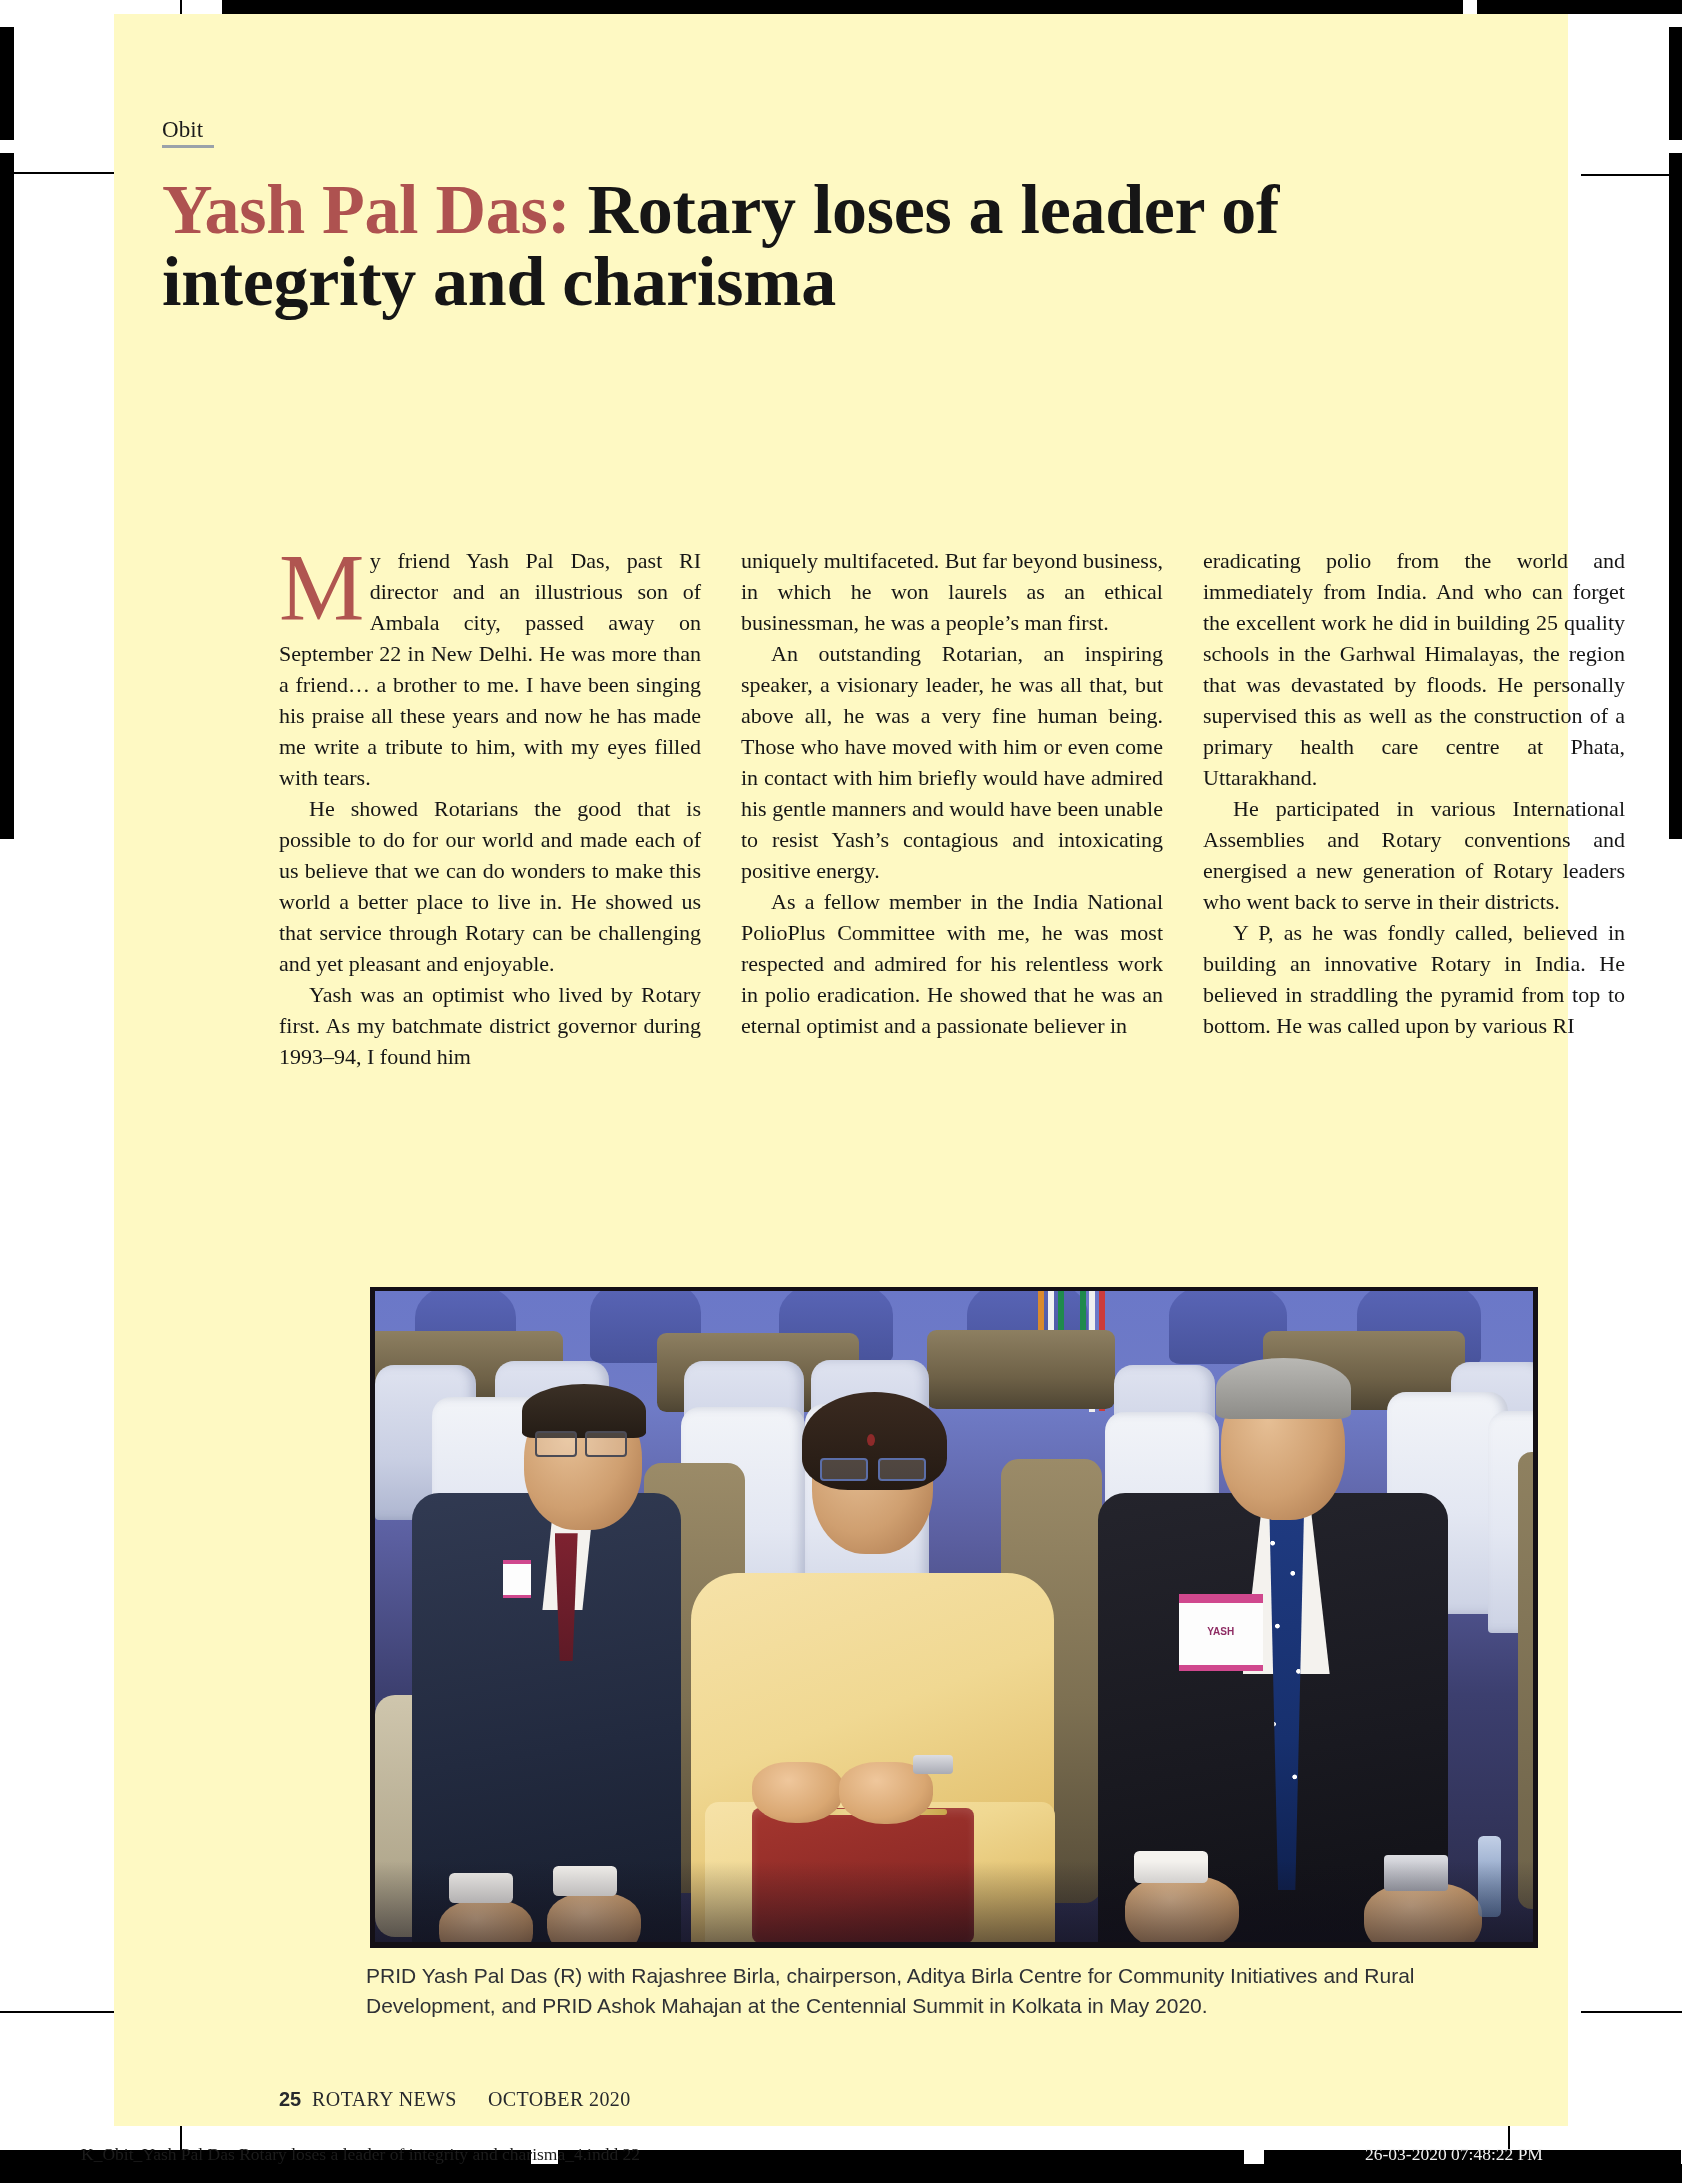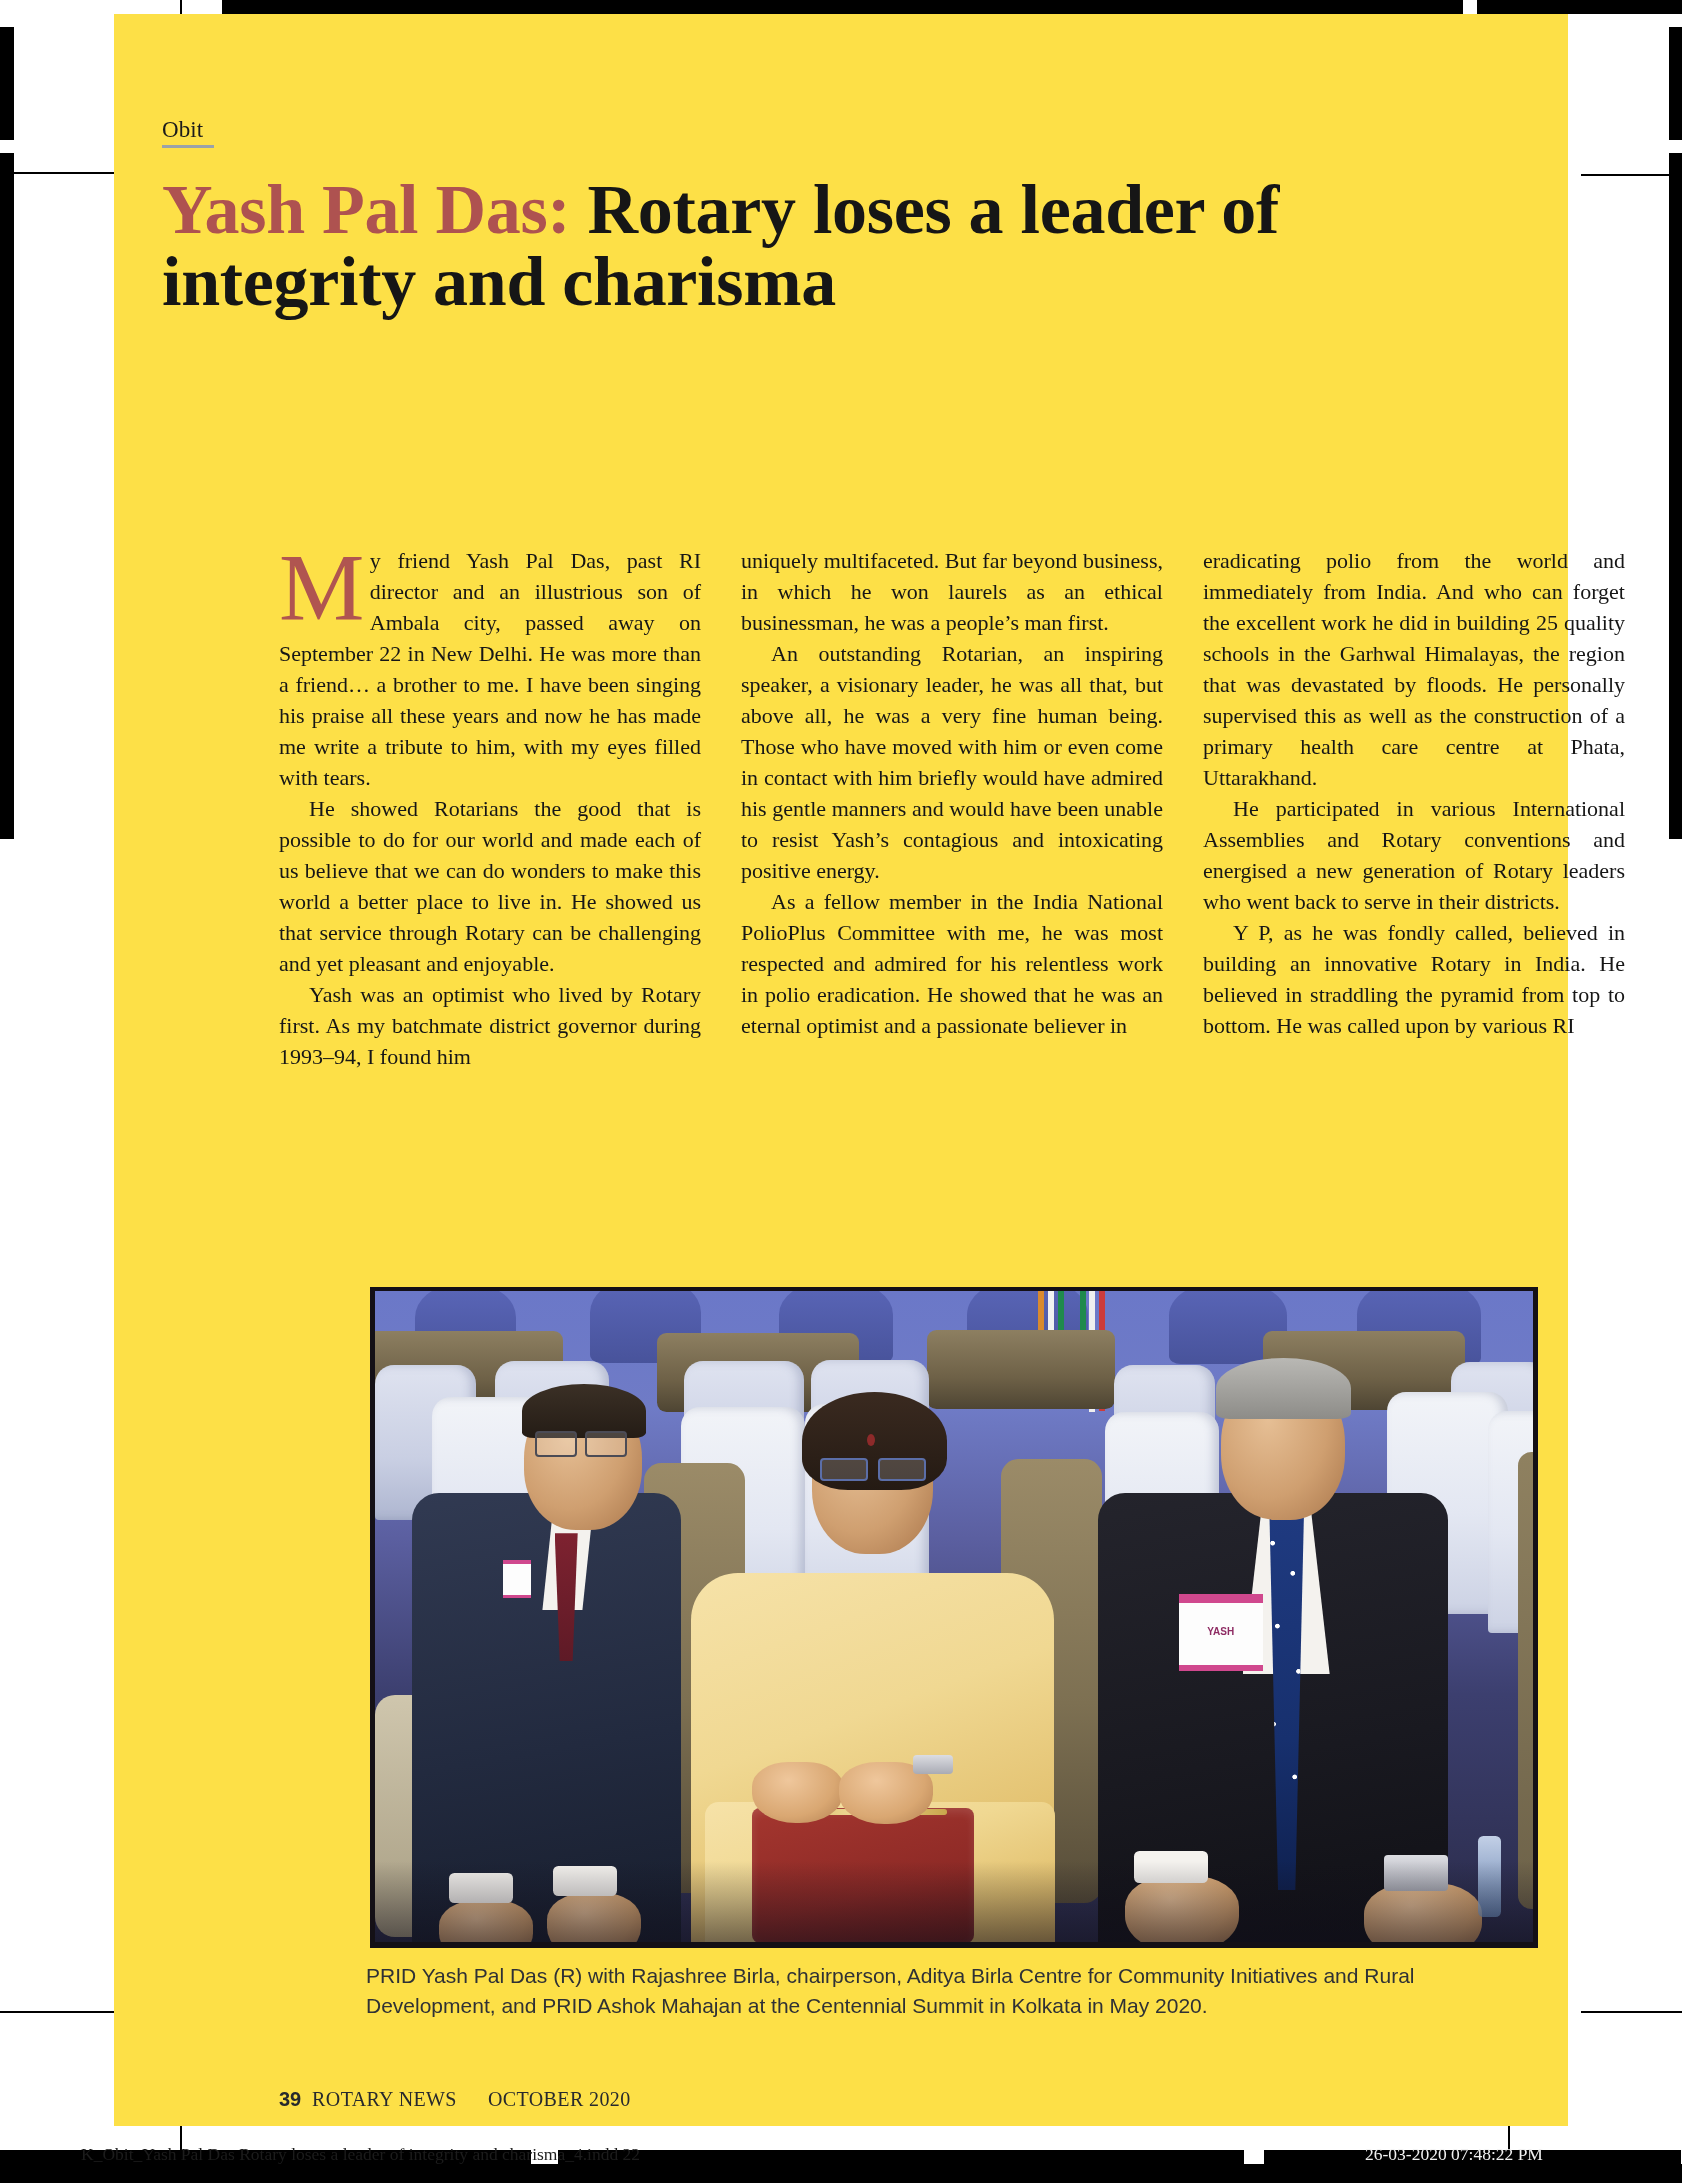--- a/index.html
+++ b/index.html
@@ -48,7 +48,7 @@
     top: 13.5px;
     width: 1454px;
     height: 2112px;
-    background: #fde047;
+    background: #fef9c3;
   }
 
   

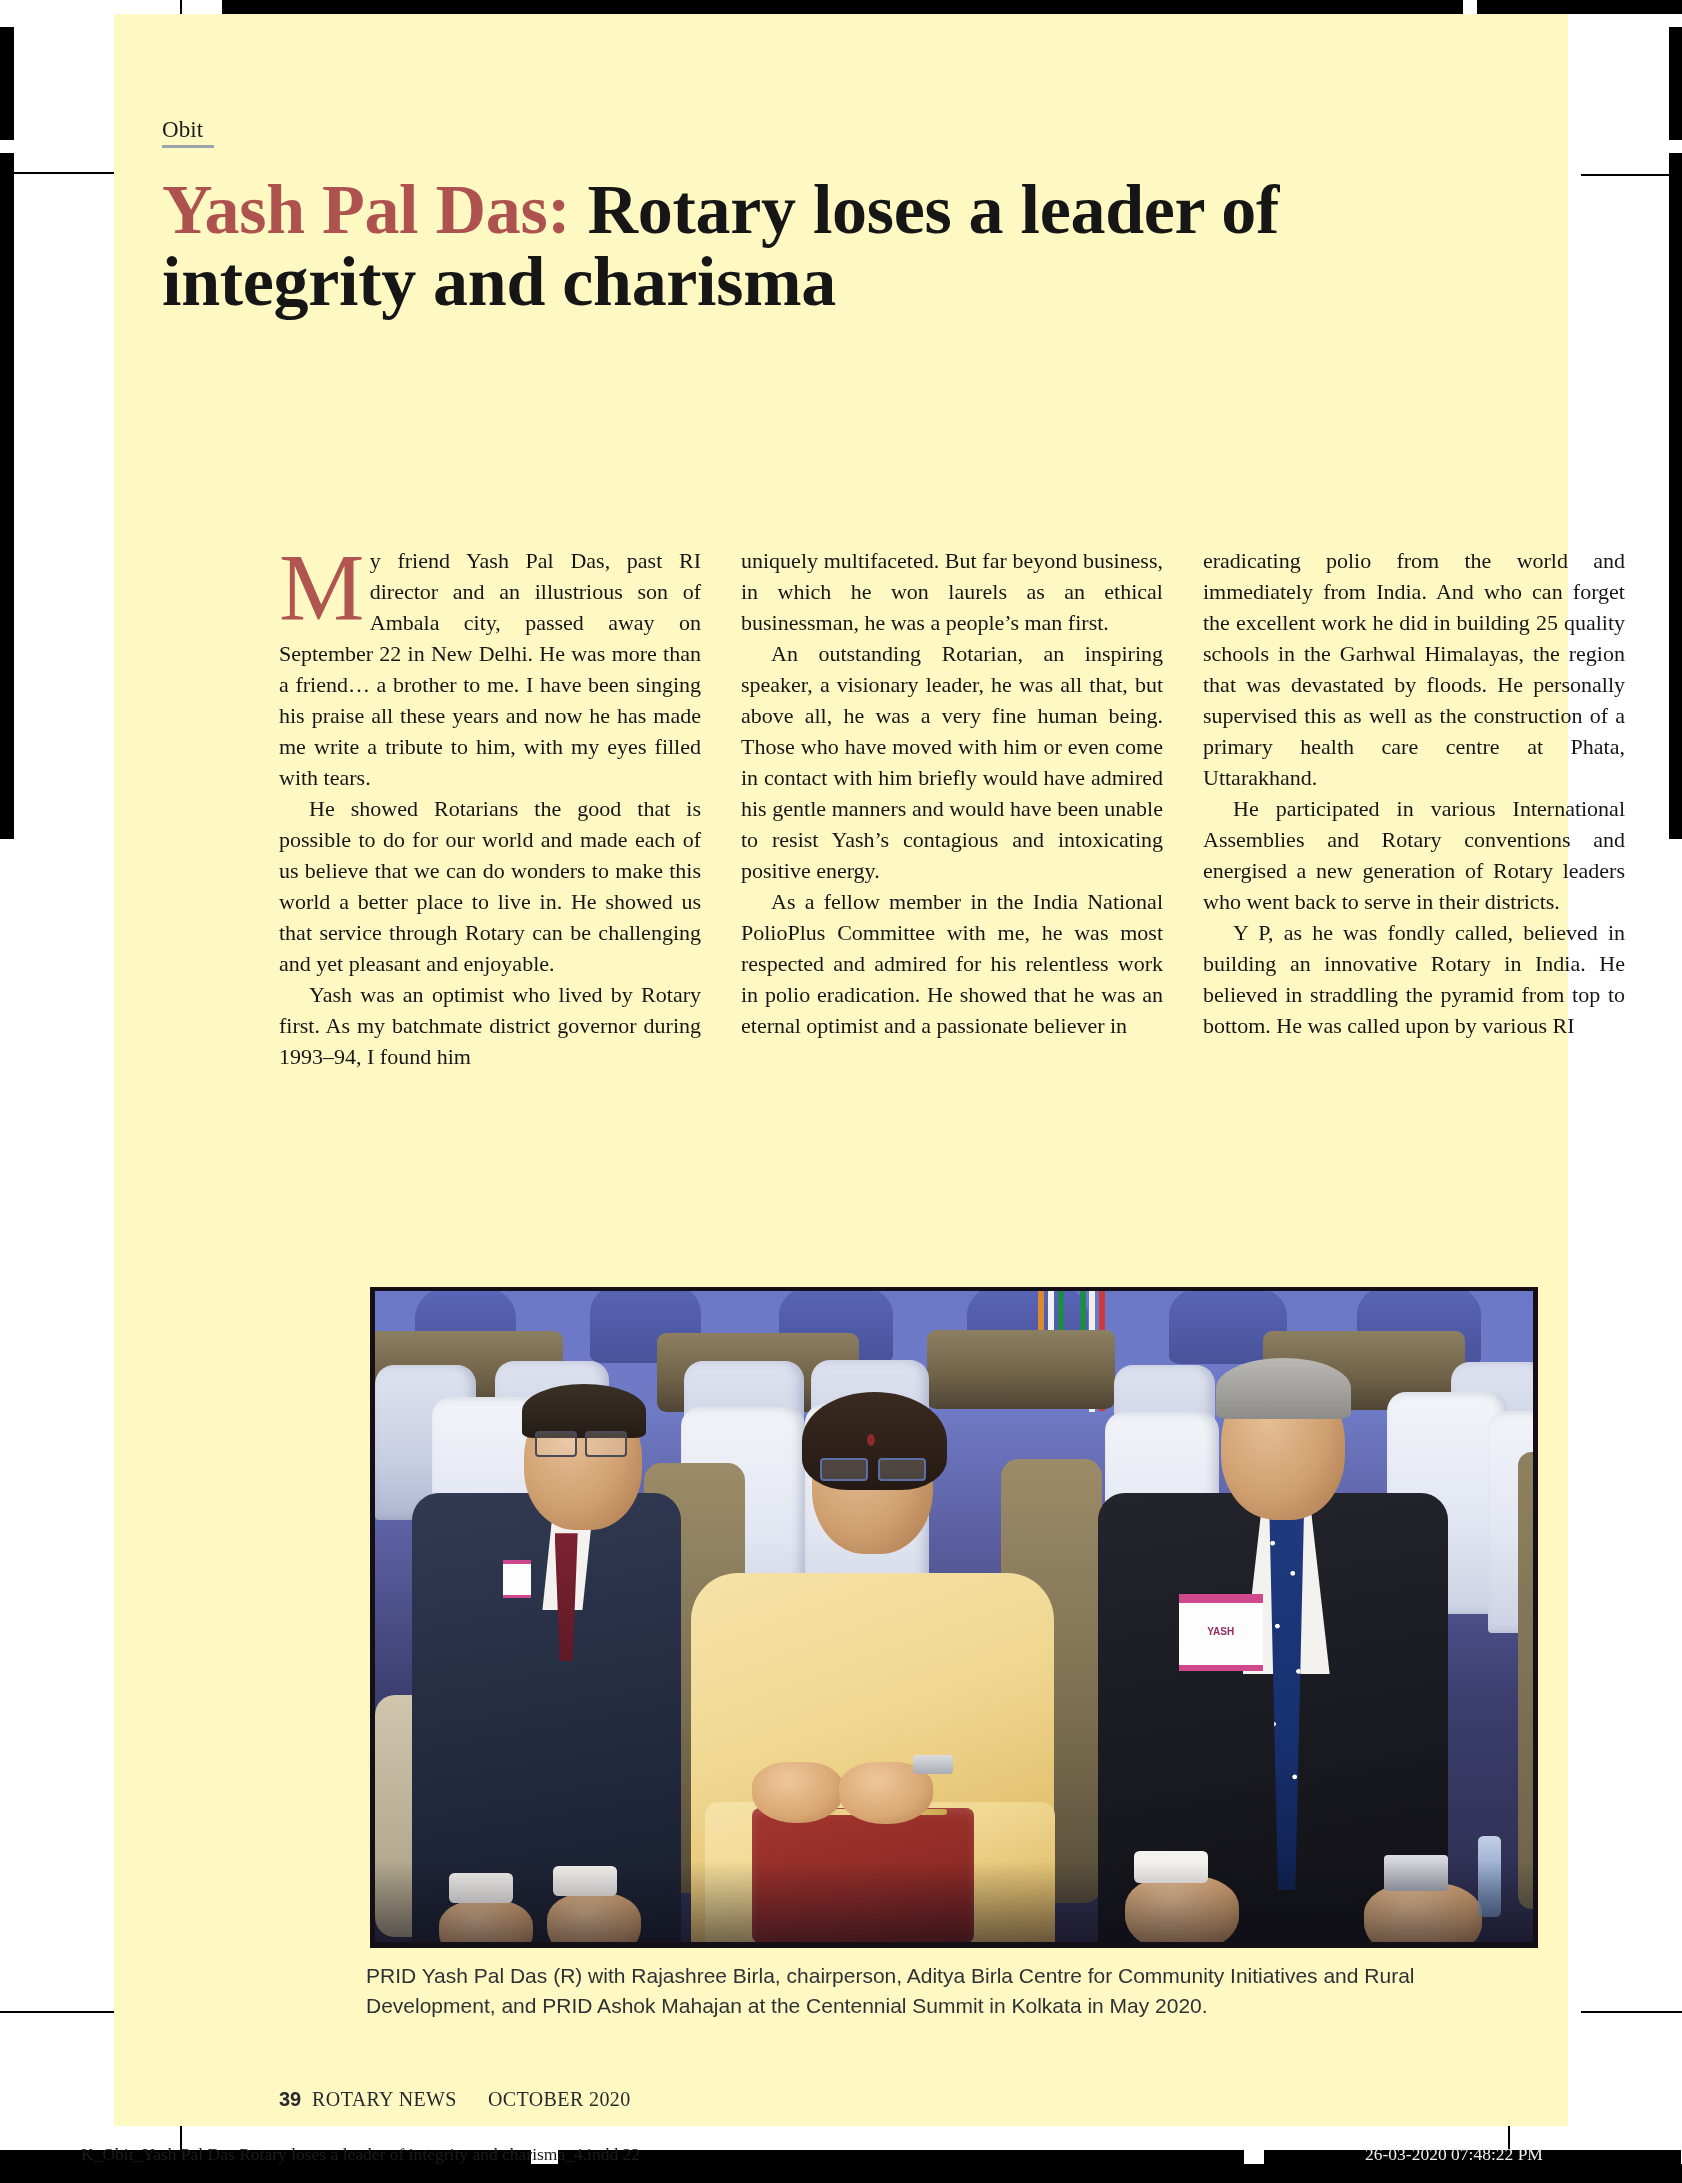--- a/index.html
+++ b/index.html
@@ -436,7 +436,7 @@
     <div id="caption">PRID Yash Pal Das (R) with Rajashree Birla, chairperson, Aditya Birla Centre for Community Initiatives and Rural Development, and PRID Ashok Mahajan at the Centennial Summit in Kolkata in May 2020.</div>
 
     <div id="folio">
-      <span class="pg">39</span>
+      <span class="pg">25</span>
       <span class="pub">ROTARY NEWS</span>
       <span class="sep"></span>
       <span class="pub">OCTOBER 2020</span>

